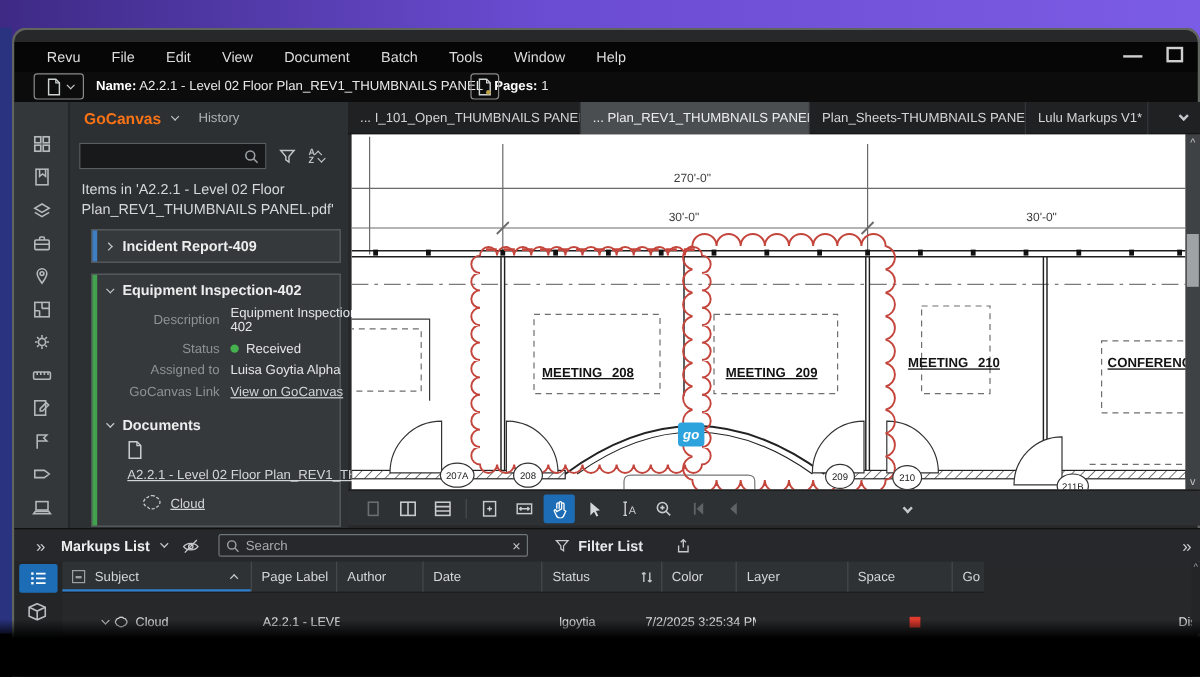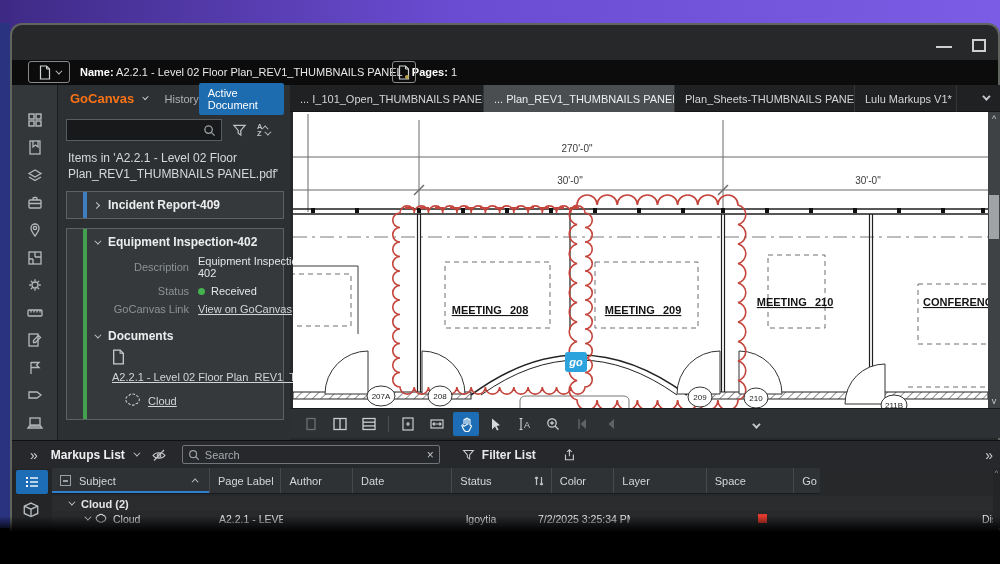--- a/index.html
+++ b/index.html
@@ -121,6 +121,17 @@
   <div class="abs wall-left"></div>
   <div class="abs app-window"></div>
 
+  <div class="abs menubar">
+    <span class="menu-item">Revu</span>
+    <span class="menu-item">File</span>
+    <span class="menu-item">Edit</span>
+    <span class="menu-item">View</span>
+    <span class="menu-item">Document</span>
+    <span class="menu-item">Batch</span>
+    <span class="menu-item">Tools</span>
+    <span class="menu-item">Window</span>
+    <span class="menu-item">Help</span>
+  </div>
   <div class="abs win-min"></div>
   <div class="abs win-max"></div>
 

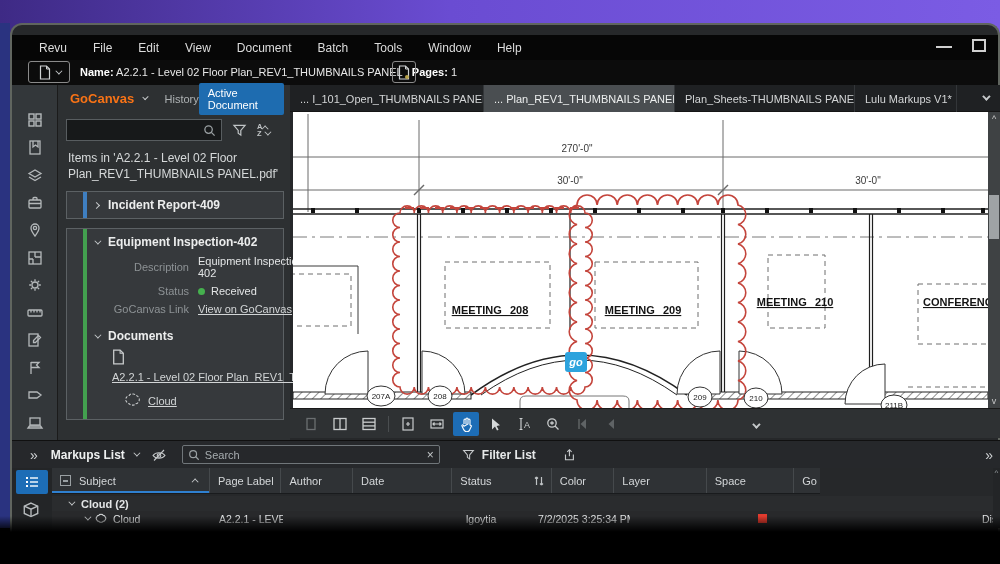--- a/index.html
+++ b/index.html
@@ -257,7 +257,6 @@
       <span class="gc-title">GoCanvas</span>
       <span class="chev down sm" style="margin-left:8px"></span>
       <span class="gc-hist">History</span>
-      <span class="gc-active">Active Document</span>
     </div>
     <div class="gc-search-row">
       <div class="gc-input">

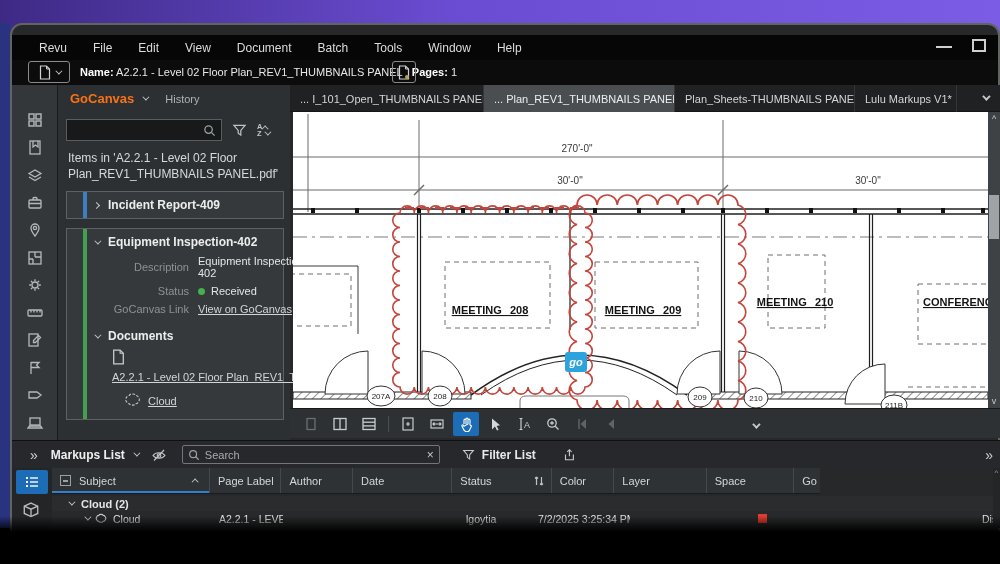--- a/index.html
+++ b/index.html
@@ -51,7 +51,7 @@
   .gc-search-row { display:flex; align-items:center; margin:7px 8px 0 8px; gap:10px; }
   .gc-input { width:156px; height:22px; background:#17191a; border:1px solid #585d60; display:flex; align-items:center; justify-content:flex-end; padding-right:5px; }
   .gc-items { margin:10px 10px 0 10px; font-size:12px; color:#d6d9da; line-height:1.3; }
-  .gc-card { margin:9px 6px 0 8px; background:#36393c; border:1px solid #5c6164; display:flex;padding-left:16px; }
+  .gc-card { margin:9px 6px 0 18px; background:#36393c; border:1px solid #5c6164; display:flex; }
   .gc-card .accent { width:4px; flex:none; }
   .gc-card .body { flex:1; padding:6px 7px; }
   .gc-card-title { font-size:12px; font-weight:bold; color:#eceded; display:flex; align-items:center; gap:9px; }

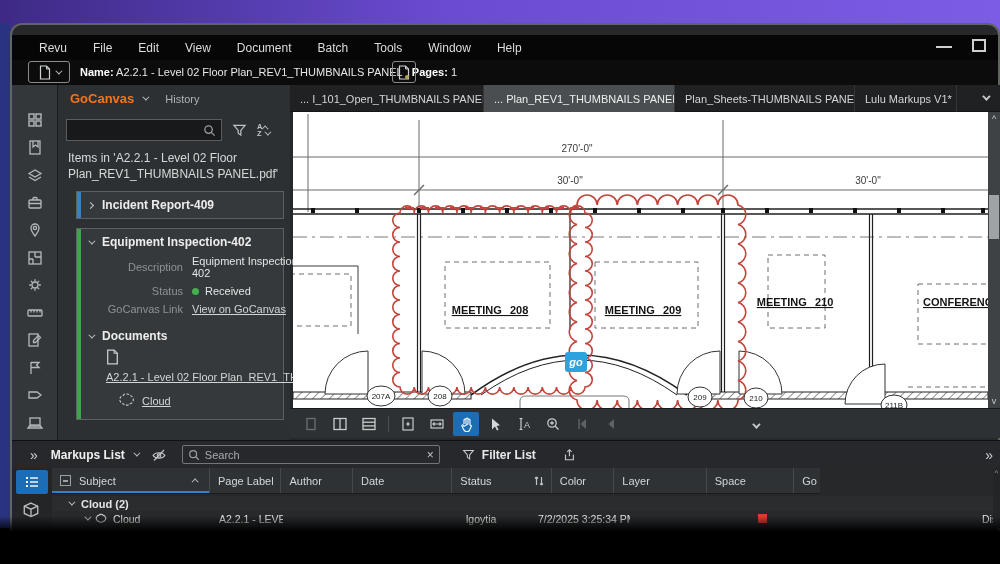--- a/index.html
+++ b/index.html
@@ -307,6 +307,10 @@
         <div class="gc-field">
             <span class="lab">Status</span>
             <span class="val"><span class="dot"></span><span>Received</span></span>
+          </div>
+        <div class="gc-field">
+            <span class="lab">Assigned to</span>
+            <span class="val">Luisa Goytia Alpha</span>
           </div>
         <div class="gc-field">
             <span class="lab">GoCanvas Link</span>

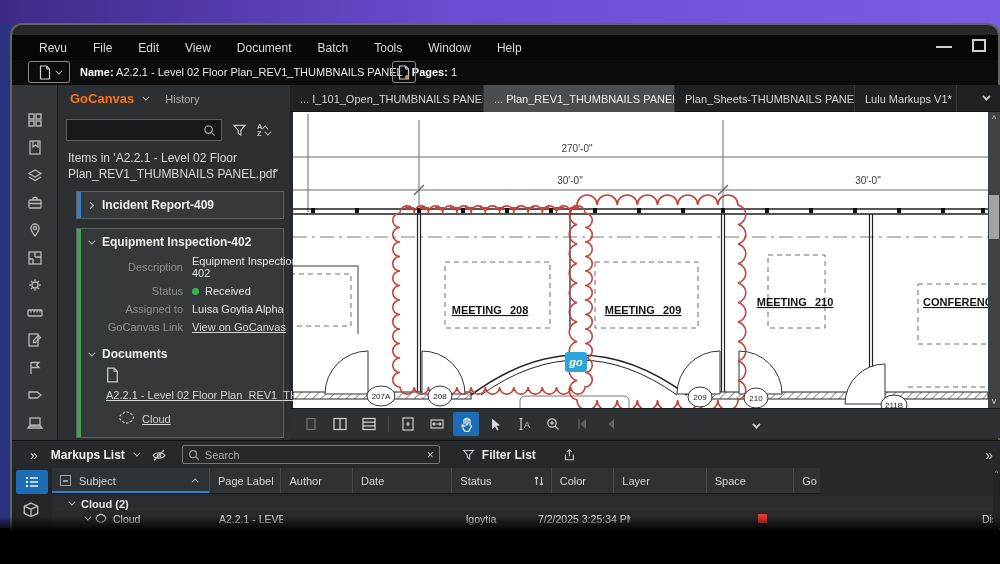--- a/index.html
+++ b/index.html
@@ -631,10 +631,6 @@
       </div>
   </div>
 
-  <div class="abs mk-row group">
-    <span class="chev down sm"></span>
-    <span>Cloud (2)</span>
-  </div>
   <div class="abs mk-row item">
     <div class="cell" style="width:159px;padding-left:32px;gap:6px">
       <span class="chev down sm"></span>

